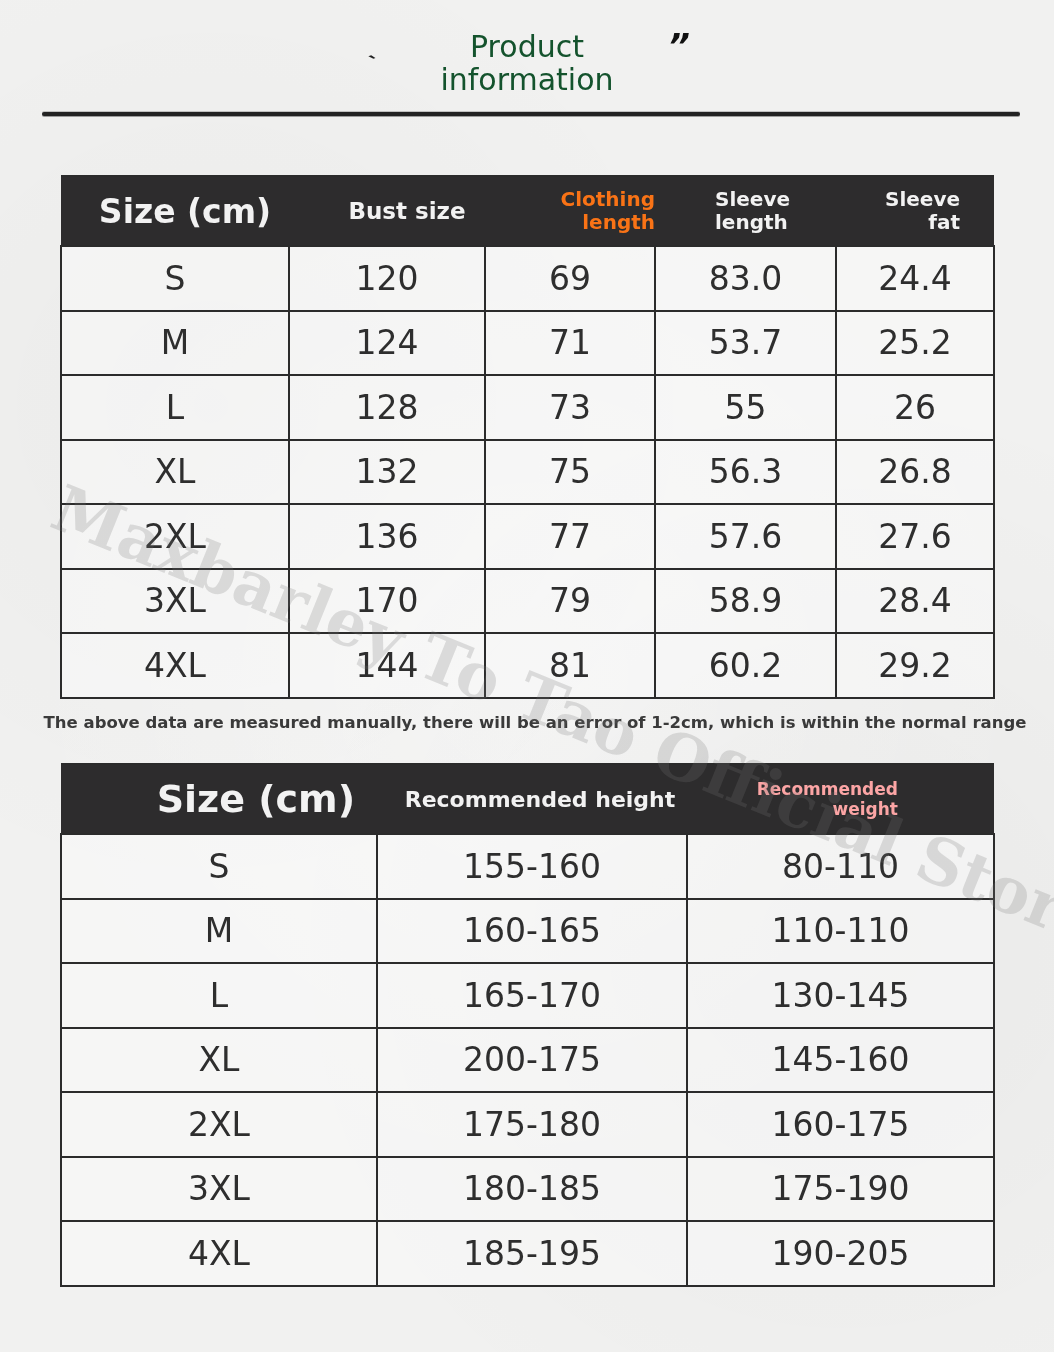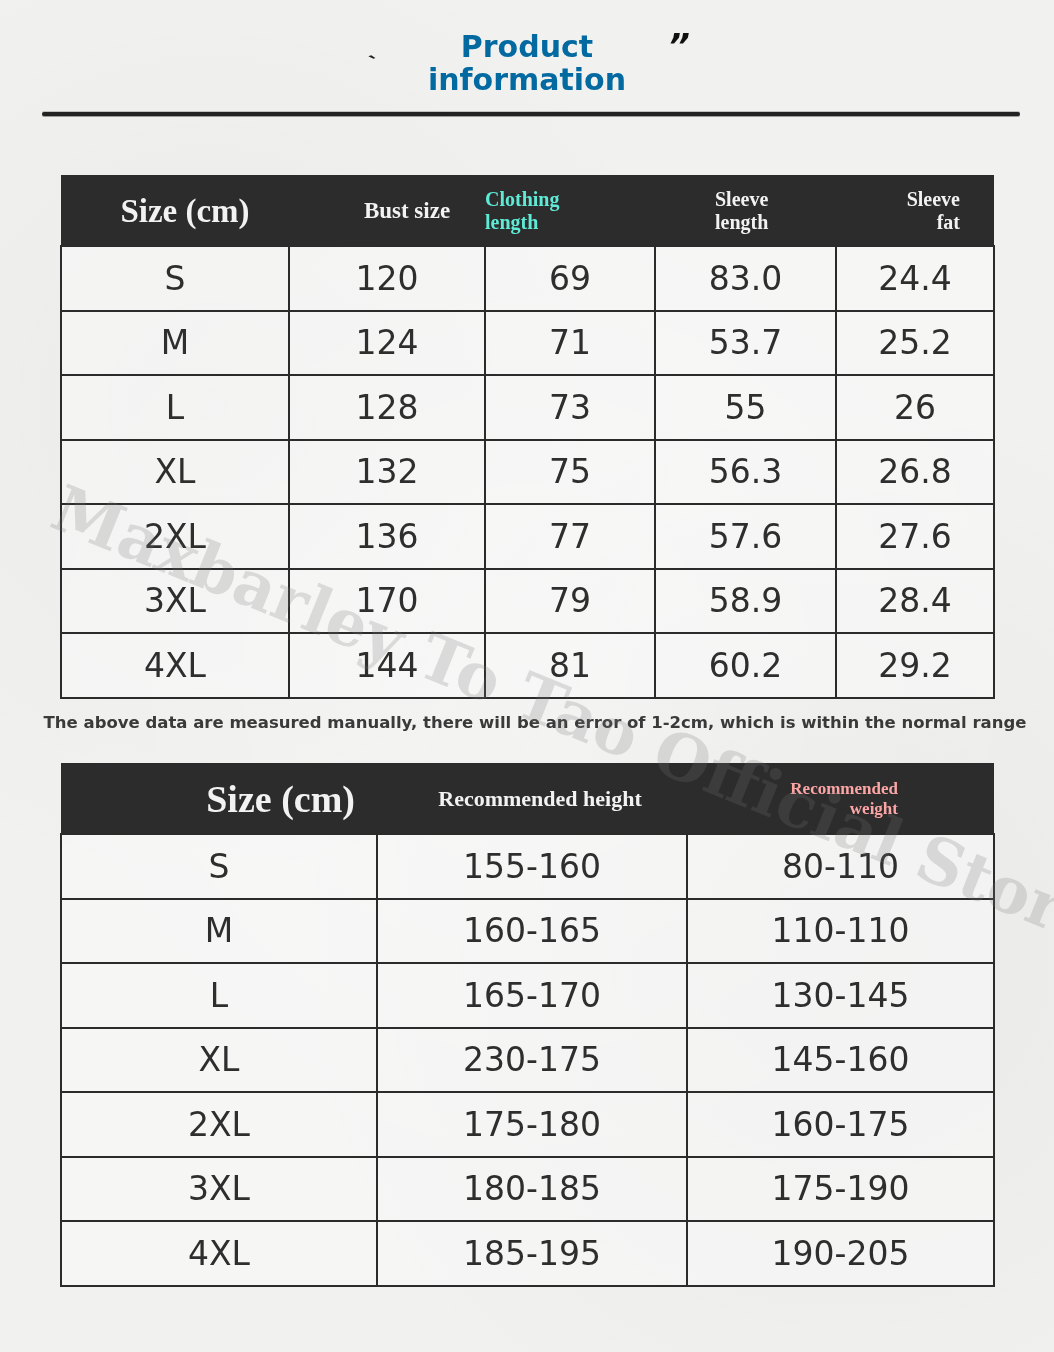--- a/index.html
+++ b/index.html
@@ -20,7 +20,7 @@
   }
   .title {
     display: inline-block;
-    font-weight: bold; font-size: 30px; line-height: 33px; color: #0369a1;
+    font-weight: normal; font-size: 30px; line-height: 33px; color: #14532d;
   }
   .quote-l {
     position: absolute; left: 364px; top: 34px; font-size: 22px; font-weight: bold; color: #222;

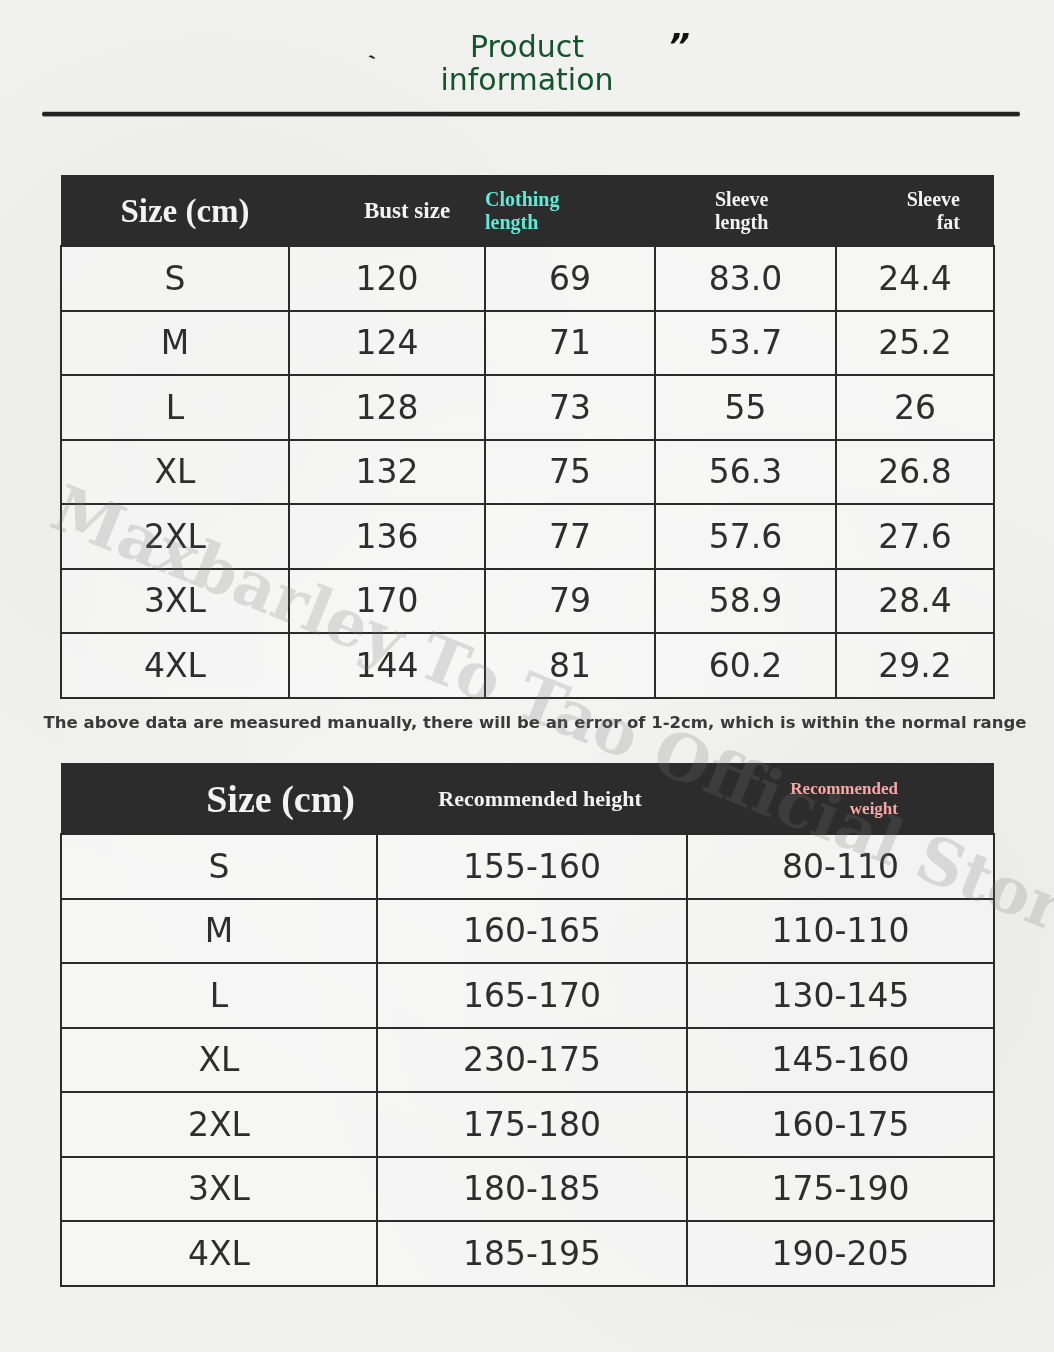--- a/index.html
+++ b/index.html
@@ -39,7 +39,7 @@
   }
   table.size-table th {
     background: #2d2c2d; color: #f2f2f2; font-weight: bold; vertical-align: middle;
-    border-left: 0; border-right: 0; font-family: Liberation Serif, serif;
+    border-left: 0; border-right: 0;
   }
   table.size-table td {
     border: 2px solid #2b2b2b; text-align: center; font-size: 33px; color: #2e2e2e;

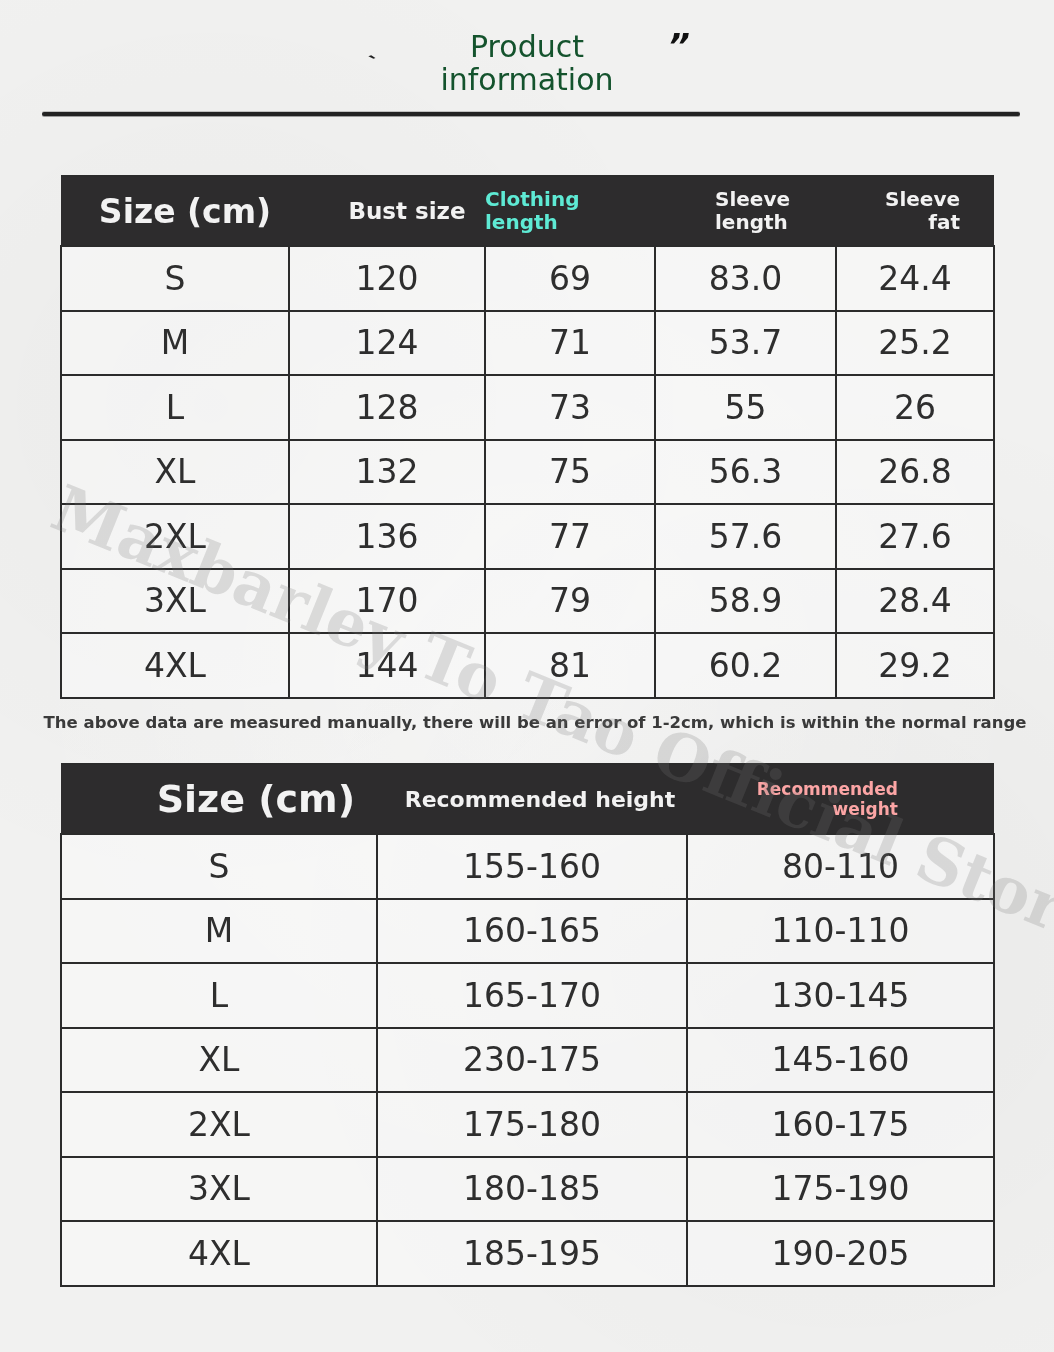--- a/index.html
+++ b/index.html
@@ -52,7 +52,7 @@
   #t1 td { height: 64.5px; }
   #t1 .h-size { font-size: 33px; text-align: center; padding-left: 20px; }
   #t1 .h-bust { font-size: 23px; text-align: center; padding-left: 40px; }
-  #t1 .h-cloth { font-size: 20px; line-height: 23px; text-align: left; color: #5eead4; }
+  #t1 .h-cloth { font-size: 20px; line-height: 23px; text-align: right; color: #f97316; }
   #t1 .h-sleeve { font-size: 20px; line-height: 23px; text-align: left; padding-left: 60px; }
   #t1 .h-fat { font-size: 20px; line-height: 23px; text-align: right; padding-right: 34px; }
   .note {

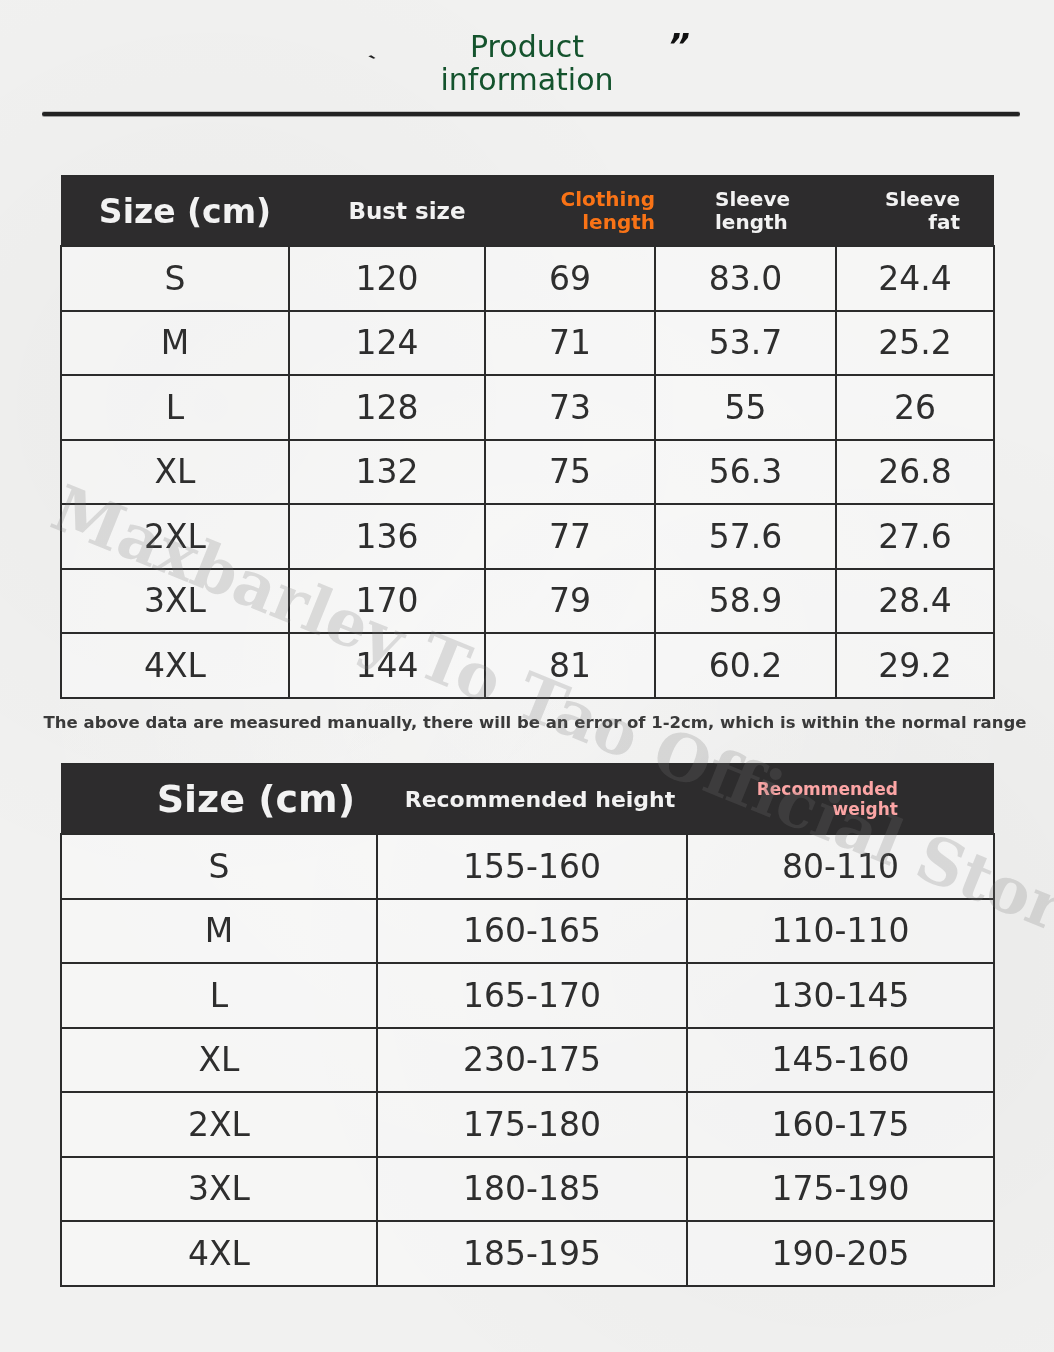--- a/index.html
+++ b/index.html
@@ -200,7 +200,7 @@
   </tr>
   <tr>
     <td>XL</td>
-    <td>230-175</td>
+    <td>200-175</td>
     <td>145-160</td>
   </tr>
   <tr>

